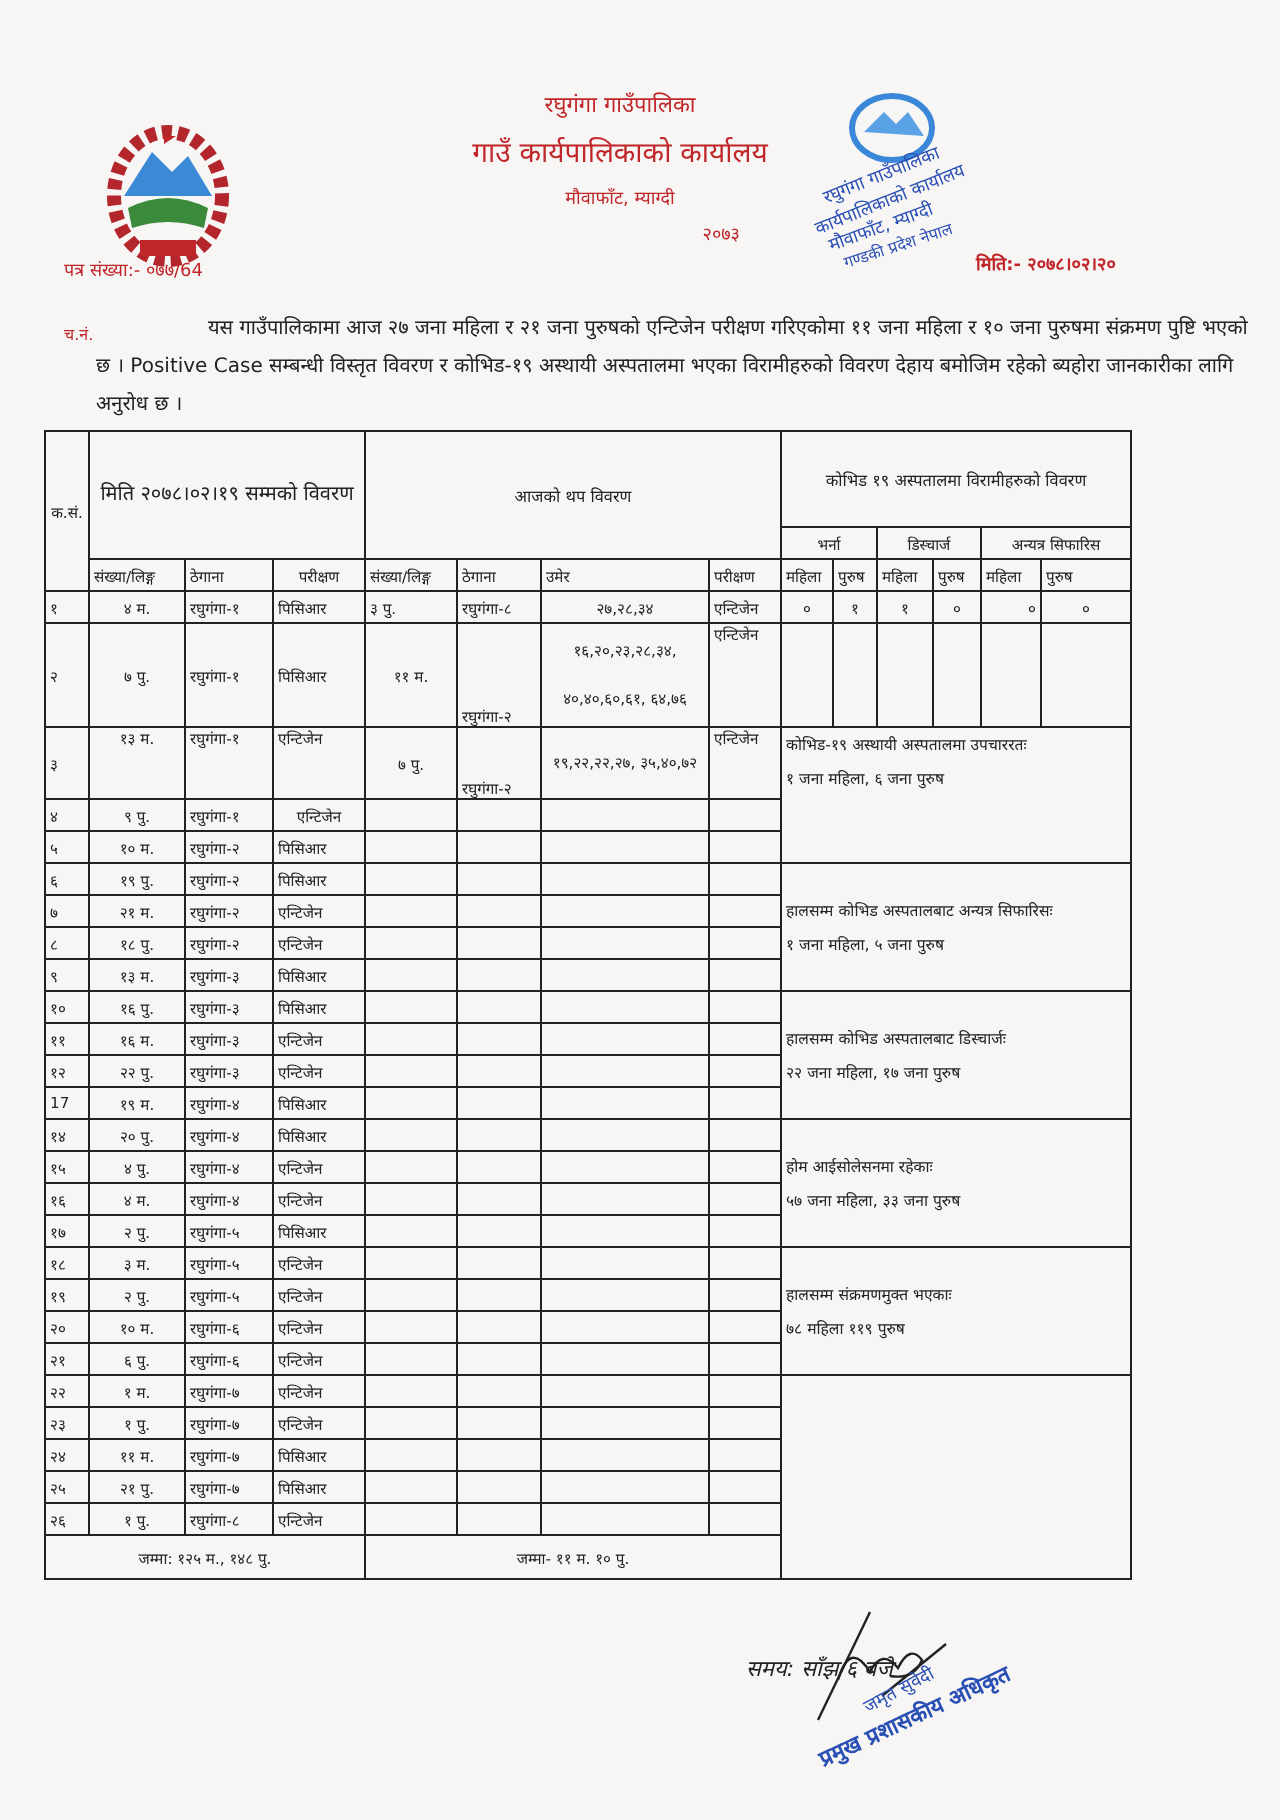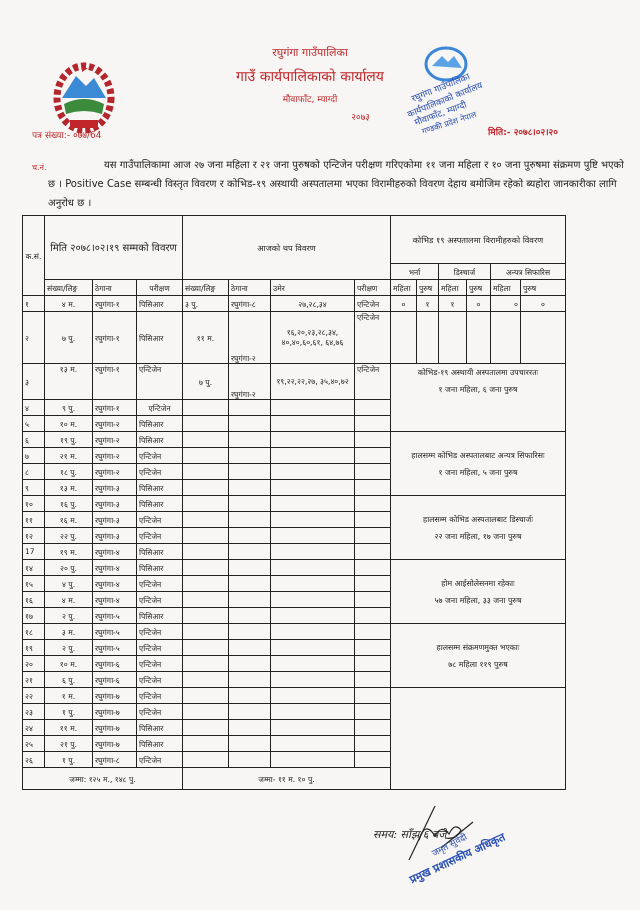--- a/index.html
+++ b/index.html
@@ -129,7 +129,7 @@
     <td>पिसिआर</td>
     <td class="c">११ म.</td>
     <td style="vertical-align:bottom">रघुगंगा-२</td>
-    <td class="c" style="white-space:normal;line-height:10px">१६,२०,२३,२८,३४, ४०,४०,६०,६१, ६४,७६</td>
+    <td class="c" style="white-space:normal;line-height:24px">१६,२०,२३,२८,३४, ४०,४०,६०,६१, ६४,७६</td>
     <td style="vertical-align:top">एन्टिजेन</td>
     <td></td>
         <td></td>

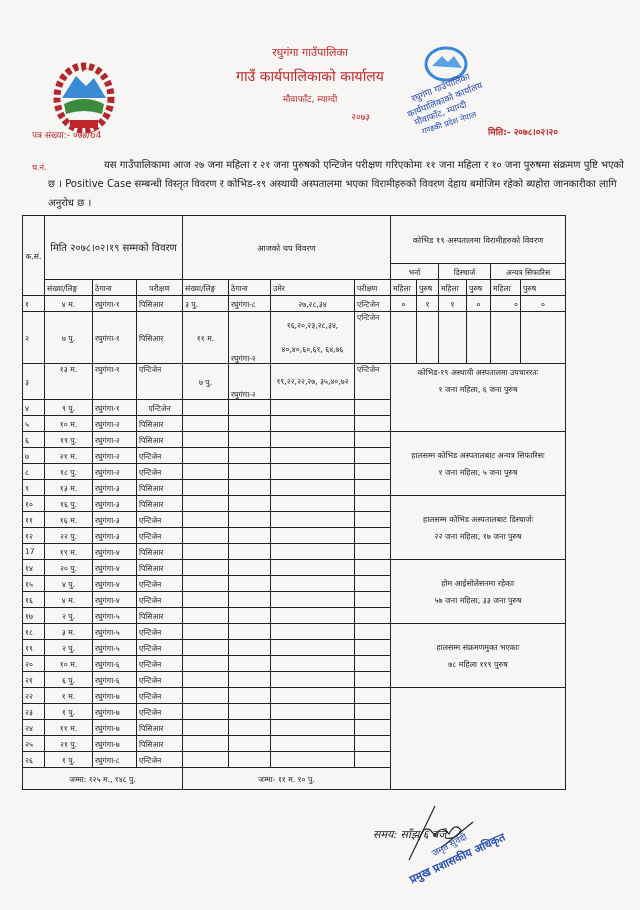--- a/index.html
+++ b/index.html
@@ -19,7 +19,7 @@
   table.main td{border:1px solid #222;padding:0 2px;height:15px;vertical-align:middle;white-space:nowrap;}
   .c{text-align:center;}
   .r{text-align:right;}
-  .side{white-space:normal !important;text-align:center;line-height:17px;font-size:7.8px;}
+  .side{white-space:normal !important;line-height:17px;font-size:7.8px;}
   .sig{position:absolute;left:373px;top:826px;font-size:11px;font-style:italic;color:#222;}
   .sign{position:absolute;left:405px;top:800px;width:70px;height:70px;}
   .sigstamp1{position:absolute;left:430px;top:838px;font-size:9px;color:#2a4fb5;transform:rotate(-28deg);}

